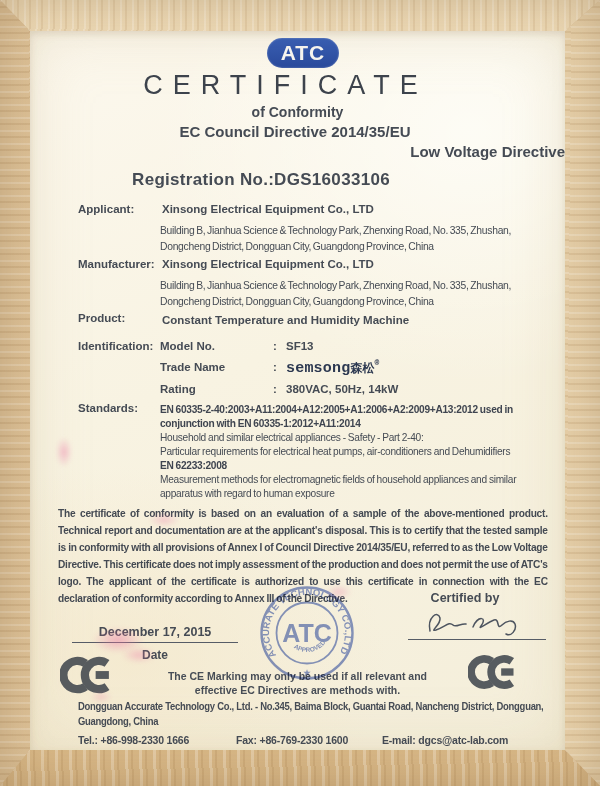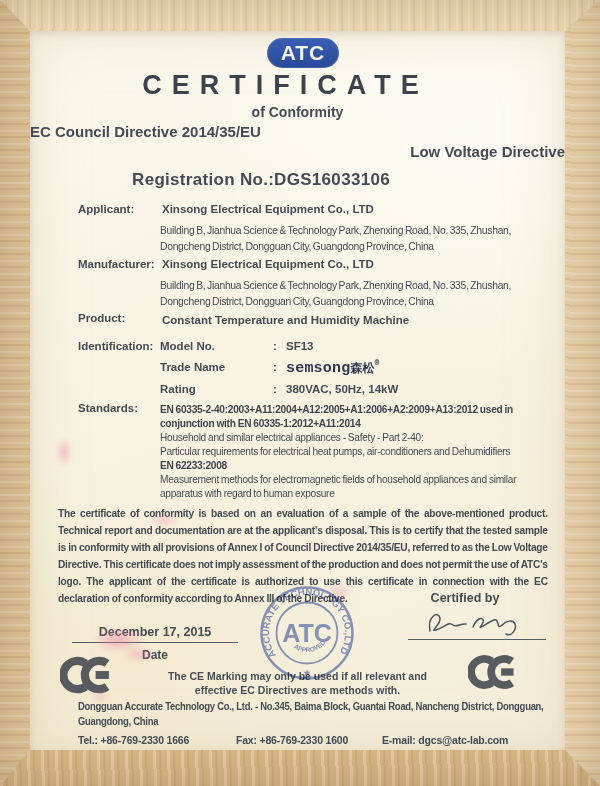--- a/index.html
+++ b/index.html
@@ -46,7 +46,7 @@
     background:linear-gradient(180deg,#3a5fb2,#29499b);display:flex;align-items:center;justify-content:center;
     box-shadow:inset 0 0 2px rgba(255,255,255,.4);}
   .atc-logo span{position:static;color:#f6f4ee;font-weight:bold;font-size:21px;letter-spacing:1px;}
-  .title{left:0;top:39px;width:509px;text-align:center;font-size:27px;font-weight:bold;
+  .title{left:0;top:39px;width:509px;text-align:center;font-size:27px;font-weight:normal;
          letter-spacing:10px;padding-left:2px;color:#3d434c;}
   .sub1{left:0;top:73px;width:535px;text-align:center;font-size:14px;font-weight:bold;}
   .dir1{left:0;top:92px;width:530px;text-align:left;font-size:15px;font-weight:bold;}

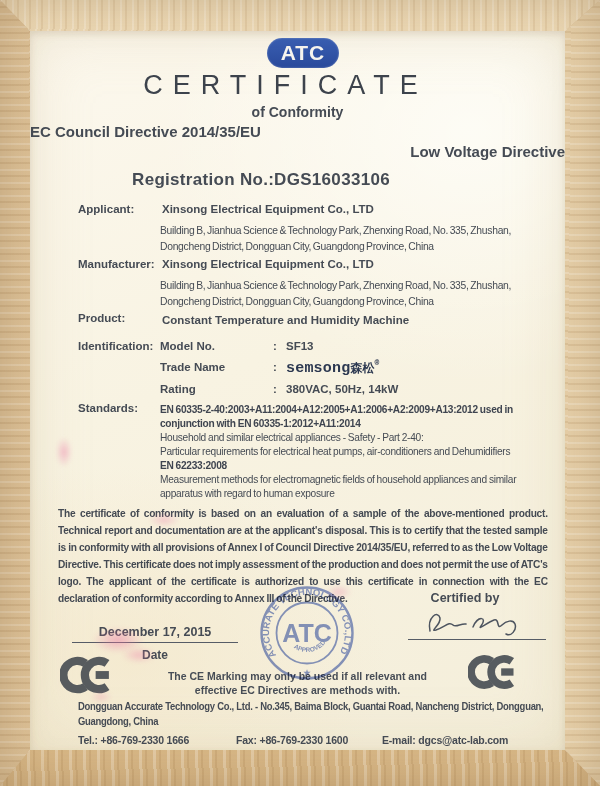--- a/index.html
+++ b/index.html
@@ -49,7 +49,7 @@
   .title{left:0;top:39px;width:509px;text-align:center;font-size:27px;font-weight:normal;
          letter-spacing:10px;padding-left:2px;color:#3d434c;}
   .sub1{left:0;top:73px;width:535px;text-align:center;font-size:14px;font-weight:bold;}
-  .dir1{left:0;top:92px;width:530px;text-align:left;font-size:15px;font-weight:bold;}
+  .dir1{left:0;top:92px;width:530px;text-align:center;font-size:15px;font-weight:bold;}
   .dir2{left:0;top:112px;width:535px;text-align:right;font-size:15px;font-weight:bold;}
   .reg {left:0;top:139px;width:462px;text-align:center;font-size:17px;font-weight:bold;letter-spacing:.3px;}
 

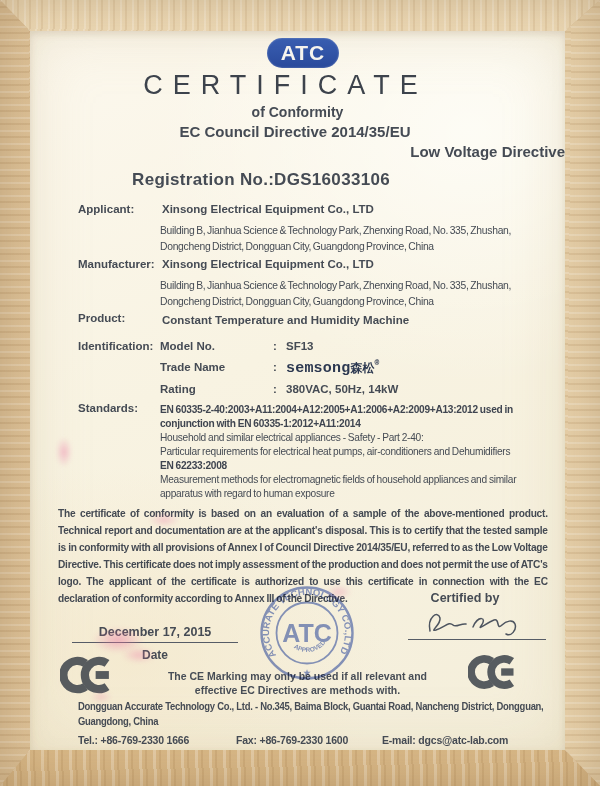--- a/index.html
+++ b/index.html
@@ -221,7 +221,7 @@
       <div>Dongguan Accurate Technology Co., Ltd. - No.345, Baima Block, Guantai Road, Nancheng District, Dongguan,</div>
       <div>Guangdong, China</div>
     </div>
-    <div class="contact tel">Tel.: +86-769-2330 1666</div>
+    <div class="contact tel">Tel.: +86-998-2330 1666</div>
     <div class="contact fax">Fax: +86-769-2330 1600</div>
     <div class="contact email">E-mail: dgcs@atc-lab.com</div>
 

